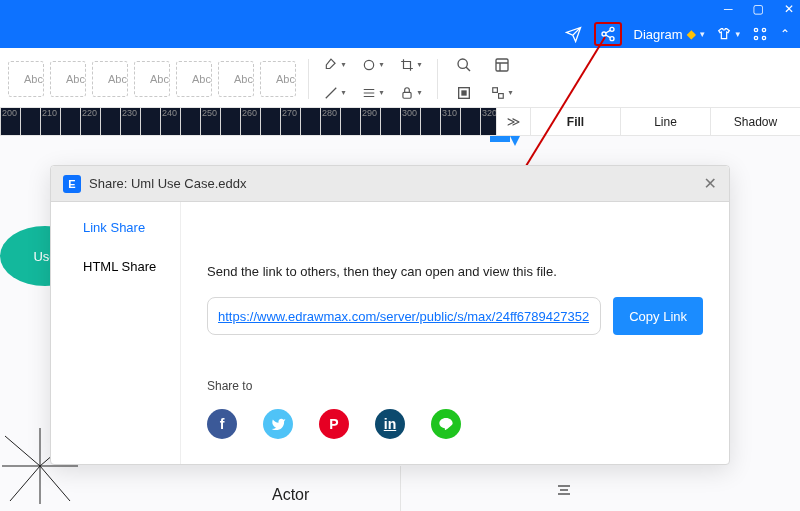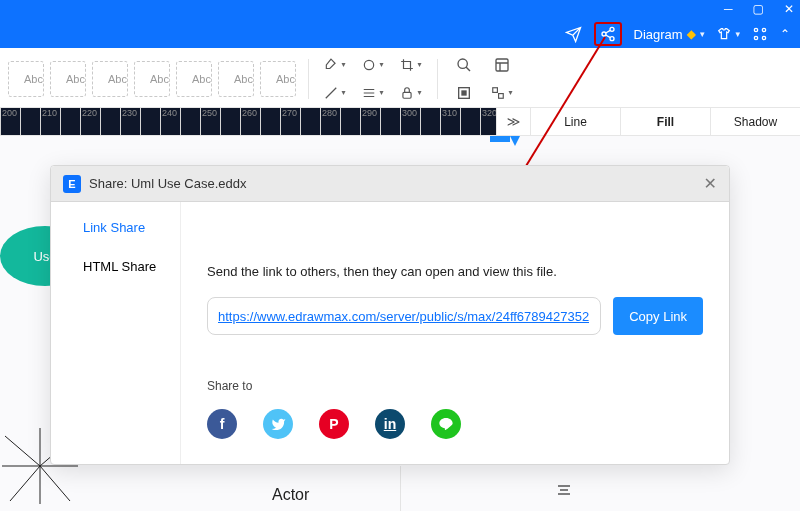--- a/index.html
+++ b/index.html
@@ -233,11 +233,11 @@
       </div>
   </div>
   <div class="expand-btn">≫</div>
+  <div class="side-tab active">
+      <span>Fill</span>
+    </div>
   <div class="side-tab">
       <span>Line</span>
-    </div>
-  <div class="side-tab active">
-      <span>Fill</span>
     </div>
   <div class="side-tab">
       <span>Shadow</span>

